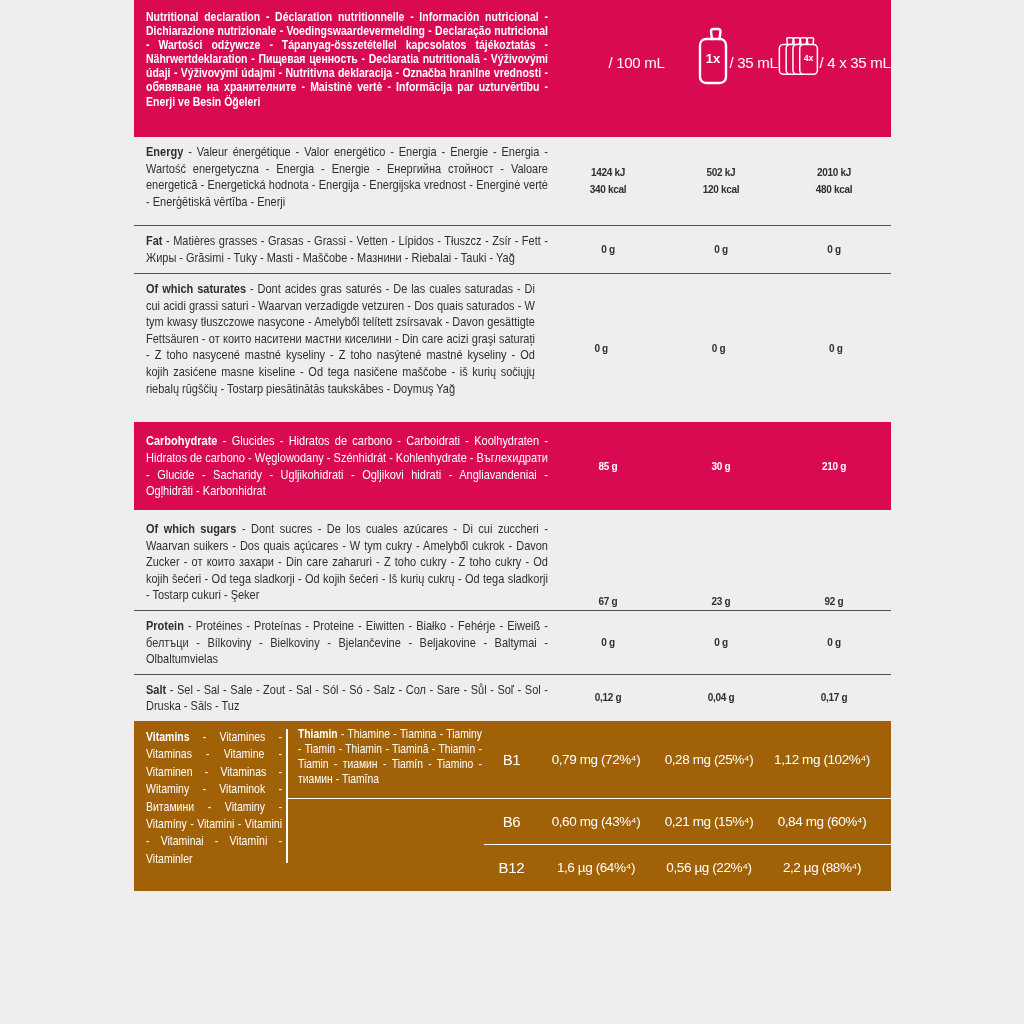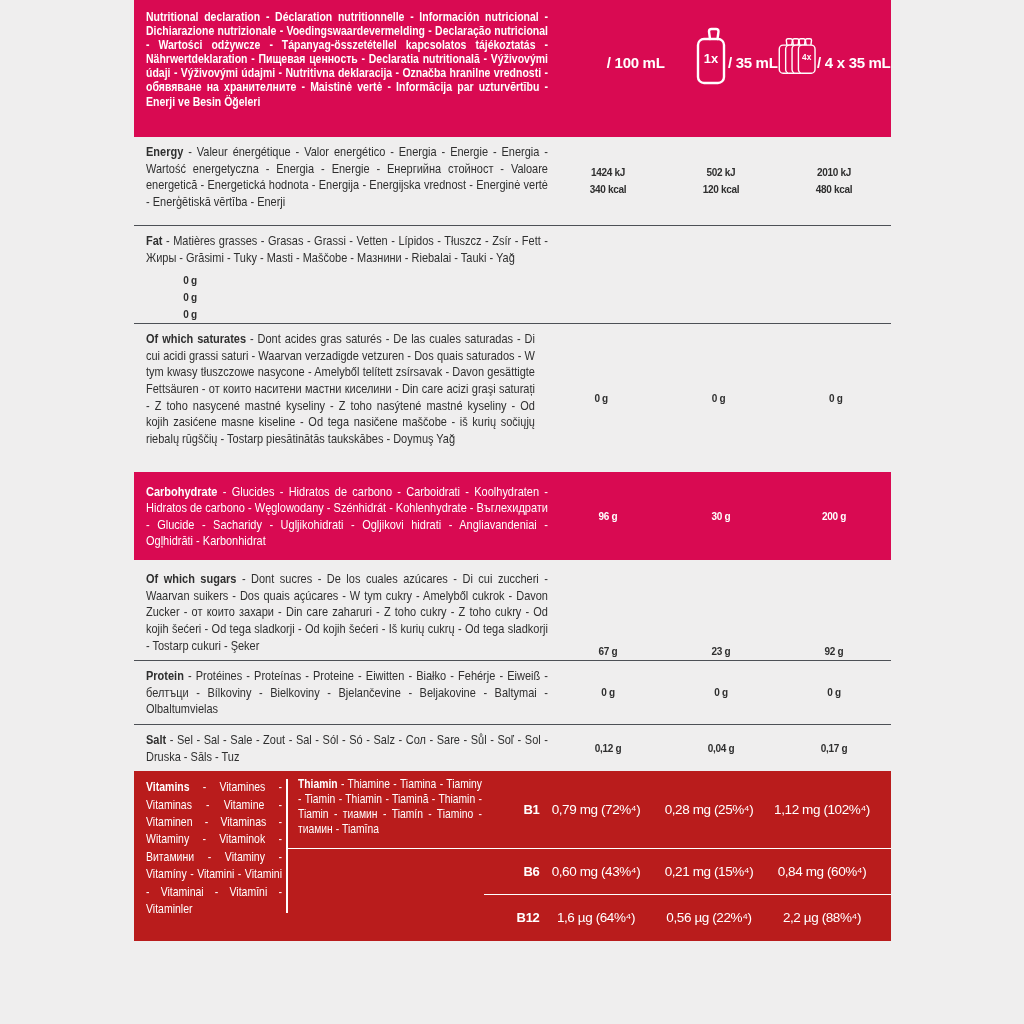--- a/index.html
+++ b/index.html
@@ -42,7 +42,7 @@
     justify-content:flex-end; align-items:center;
     padding-bottom:13px; box-sizing:border-box;text-align:center;
   }
-  .hcol .hlabel { font-weight:bold; font-size:15px; white-space:nowrap; letter-spacing:-0.3px; }
+  .hcol .hlabel { font-weight:normal; font-size:15px; white-space:nowrap; letter-spacing:-0.3px; }
   .hcol svg { margin-bottom:12px; }
 
   

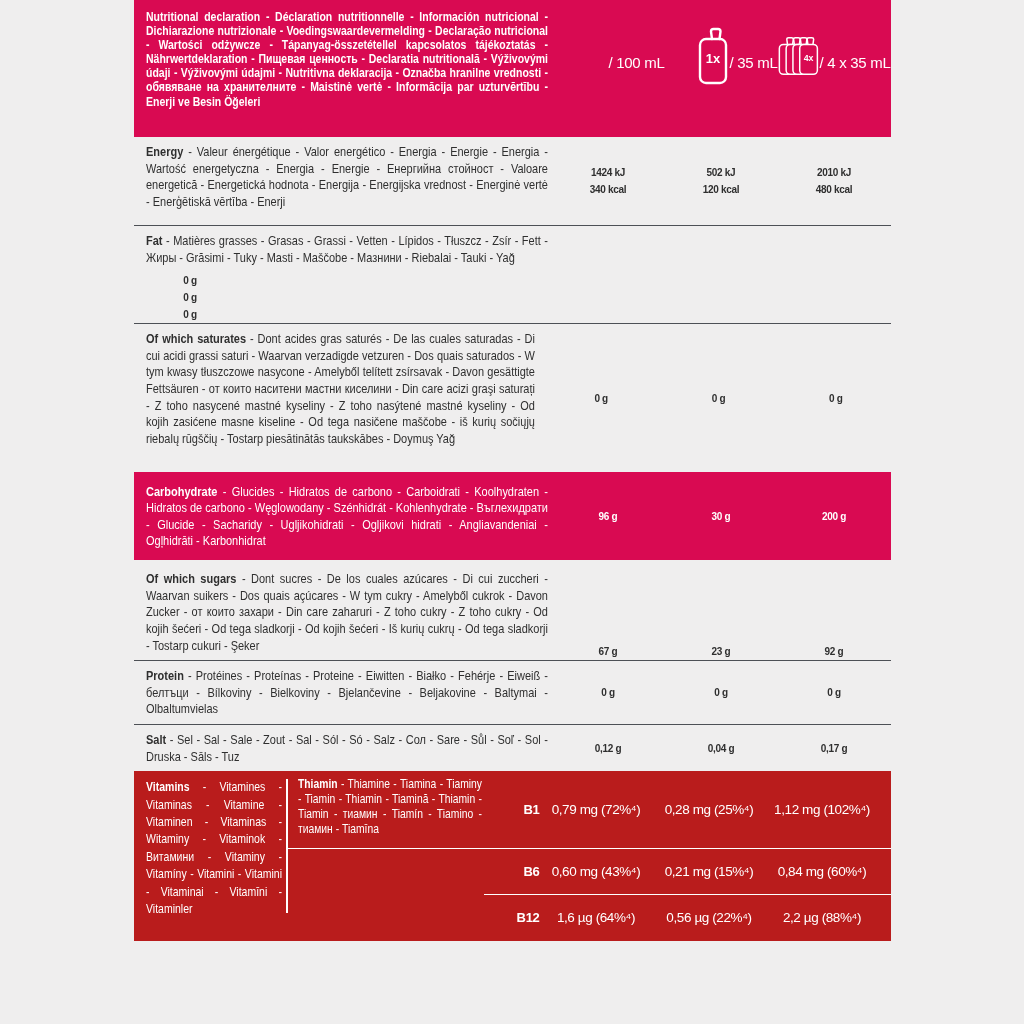--- a/index.html
+++ b/index.html
@@ -63,7 +63,7 @@
   .row.hl { background:#d90a52; color:#fff;align-items:center; }
 
   .r-energy   { min-height:88px; }
-  .r-fat      { min-height:47px;flex-direction:column; }
+  .r-fat      { min-height:47px; }
   .r-sat      { min-height:148px;gap:8px; }
   .r-carb     { min-height:88px; }
   .r-sugars   { min-height:100px;align-items:flex-end; }

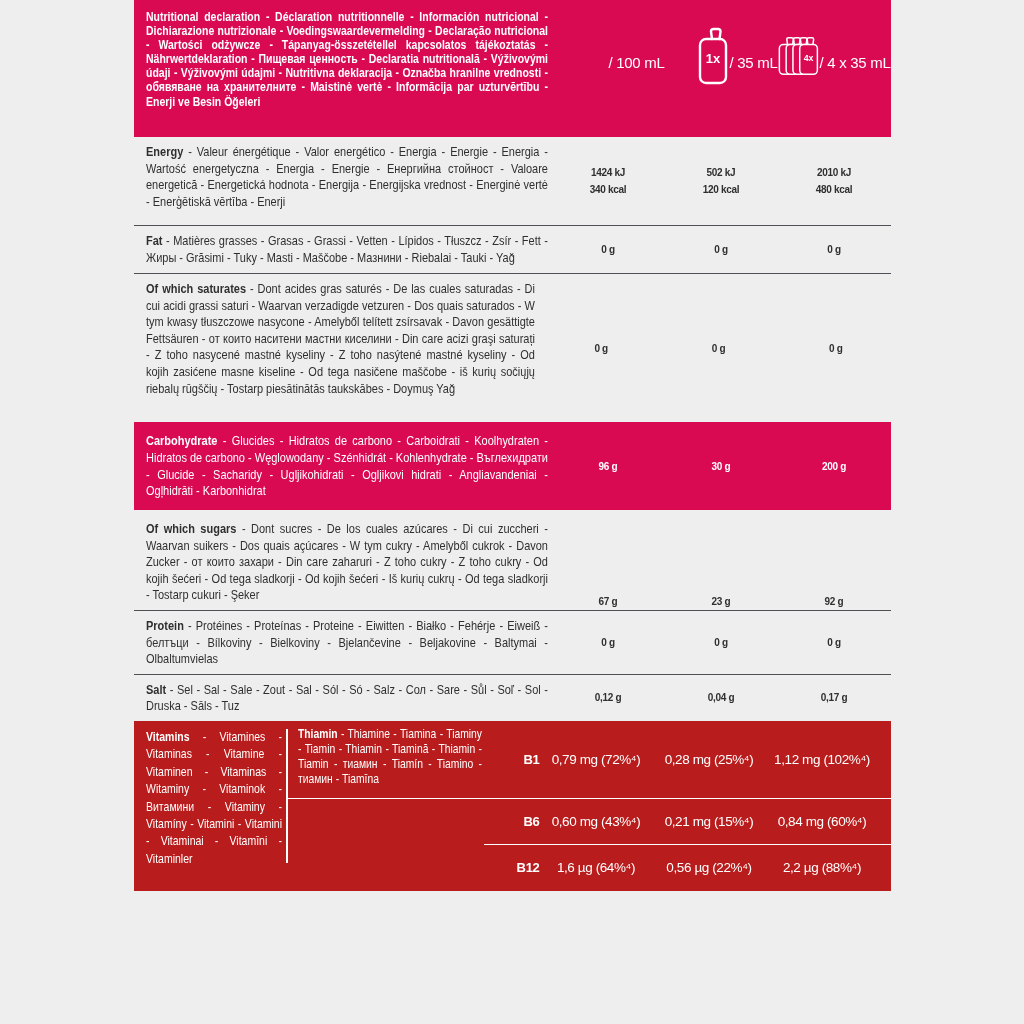--- a/index.html
+++ b/index.html
@@ -199,7 +199,7 @@
     <div class="cell-label">
       <div class="cond"><span class="b">Carbohydrate</span><span> - Glucides - Hidratos de carbono - Carboidrati - Koolhydraten - Hidratos de carbono - Węglowodany - Szénhidrát - Kohlenhydrate - Въглехидрати - Glucide - Sacharidy - Ugljikohidrati - Ogljikovi hidrati - Angliavandeniai - Ogļhidrāti - Karbonhidrat</span></div>
     </div>
-    <div class="val">96 g</div>
+    <div class="val">85 g</div>
     <div class="val">30 g</div>
     <div class="val">200 g</div>
   </div>

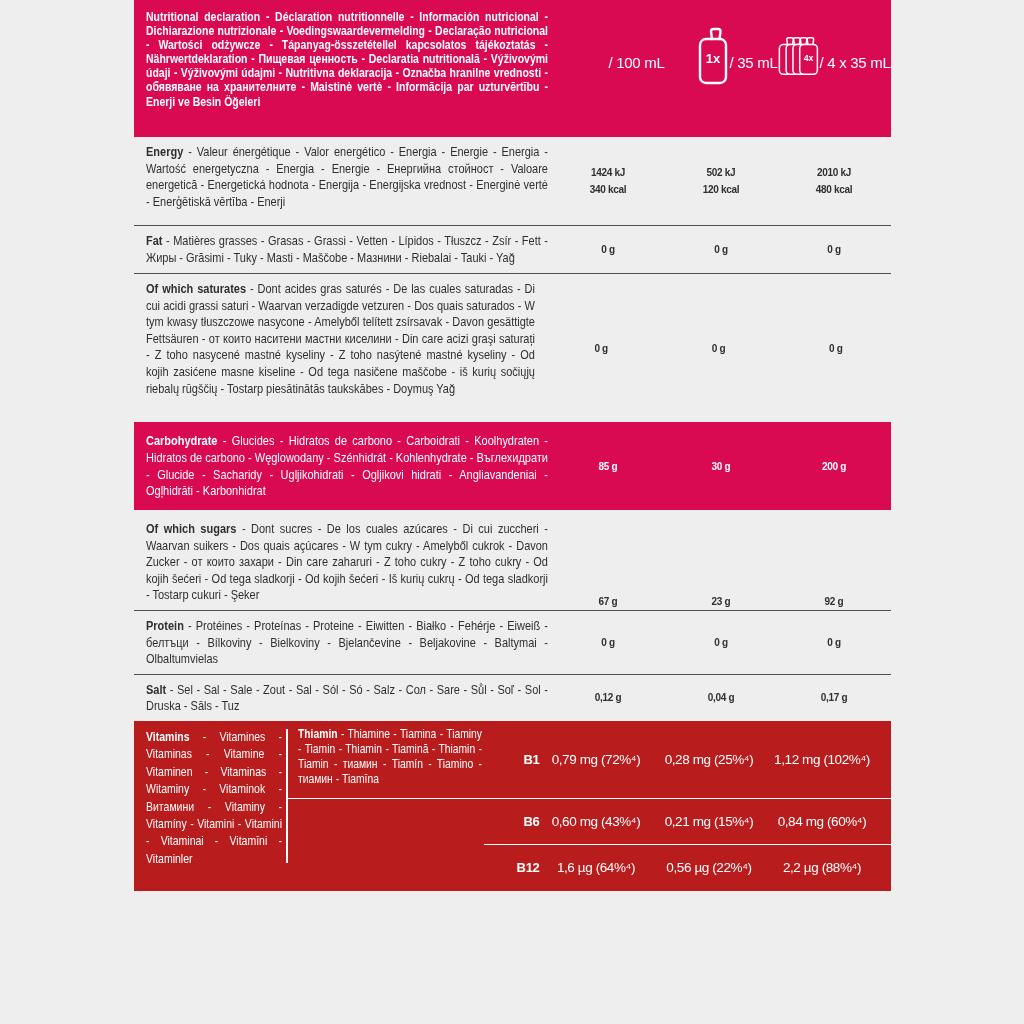--- a/index.html
+++ b/index.html
@@ -201,7 +201,7 @@
     </div>
     <div class="val">85 g</div>
     <div class="val">30 g</div>
-    <div class="val">200 g</div>
+    <div class="val">210 g</div>
   </div>
 
   <div class="row r-sugars">

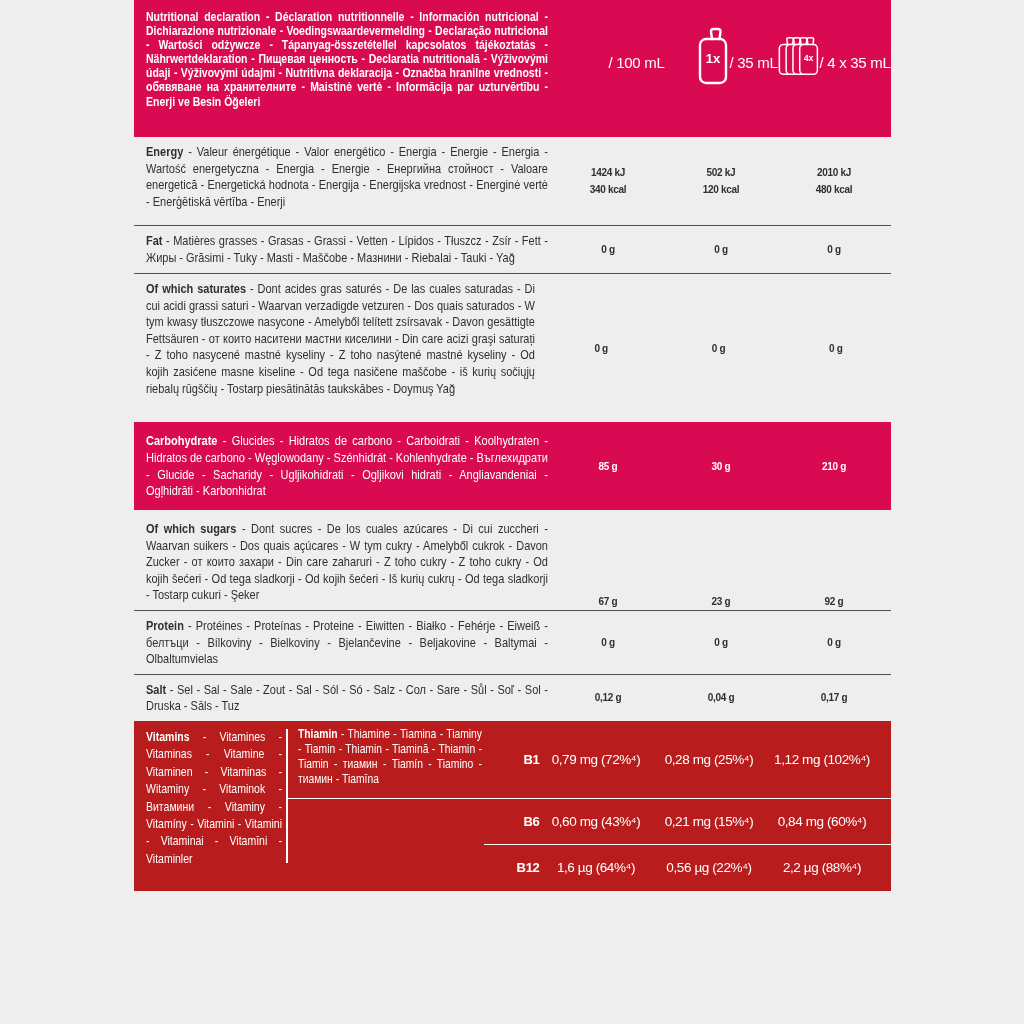--- a/index.html
+++ b/index.html
@@ -72,7 +72,7 @@
 
   
   .vits {
-    background:#b91c1c; color:#fff;
+    background:#a16207; color:#fff;
     display:flex;
     min-height:170px;
     box-sizing:border-box;

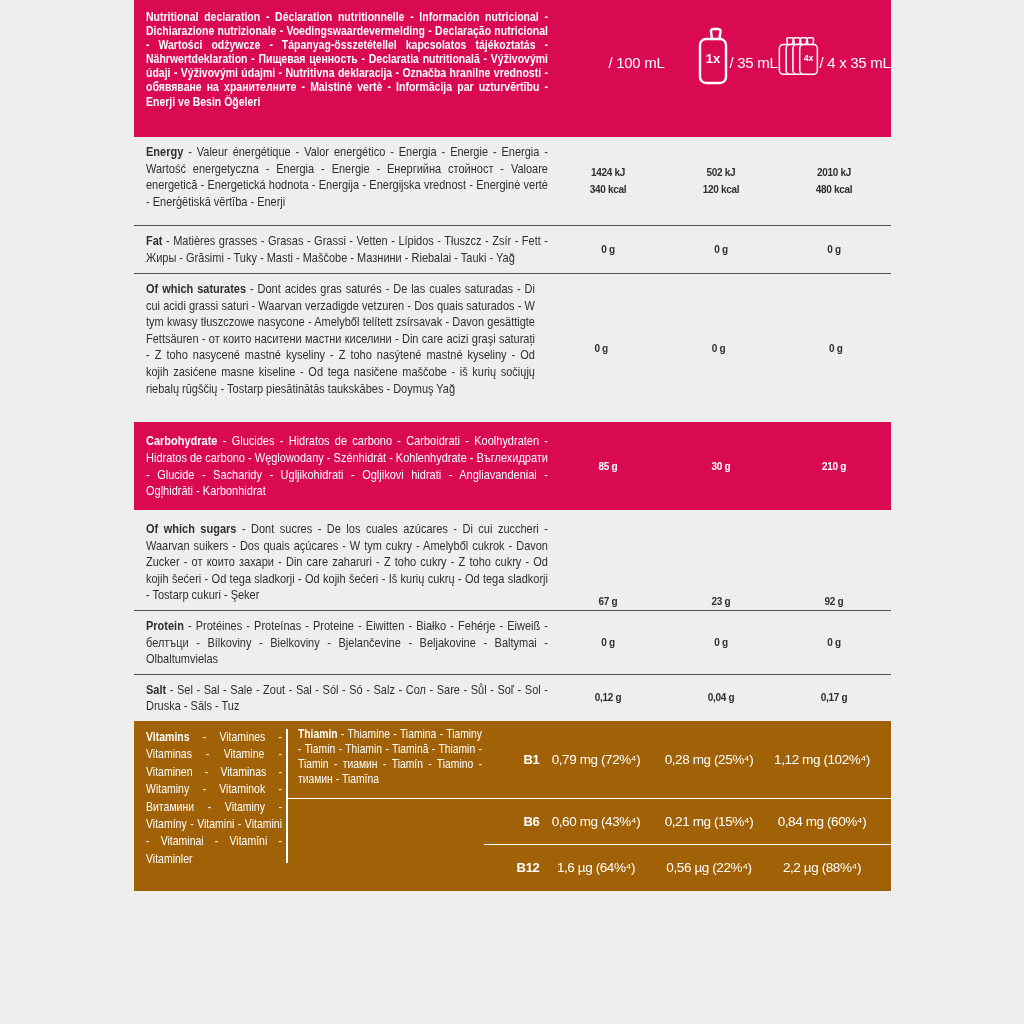--- a/index.html
+++ b/index.html
@@ -98,7 +98,7 @@
   .vsub .cond { font-size:12.4px; line-height:14.9px; }
   .vmain { flex:1; display:flex; align-items:center; }
   .vrow-b12 .vmain { border-top:1.5px solid #fff; }
-  .vcode { width:56px; text-align:right; font-weight:bold; font-size:13px; letter-spacing:-0.3px; }
+  .vcode { width:56px; text-align:center; font-weight:normal; font-size:15px; letter-spacing:-0.3px; }
   .vval {
     width:113px; text-align:center;
     font-weight:normal; font-size:13.5px; letter-spacing:-0.4px;

